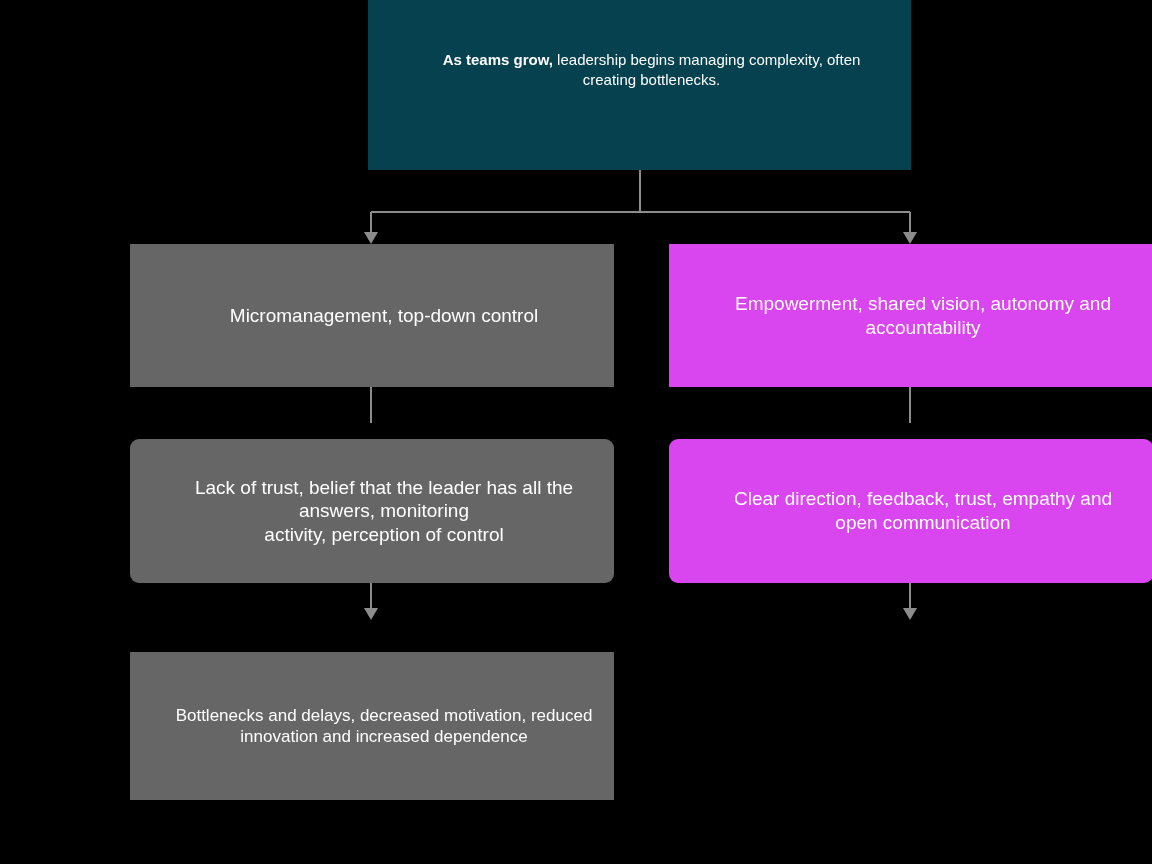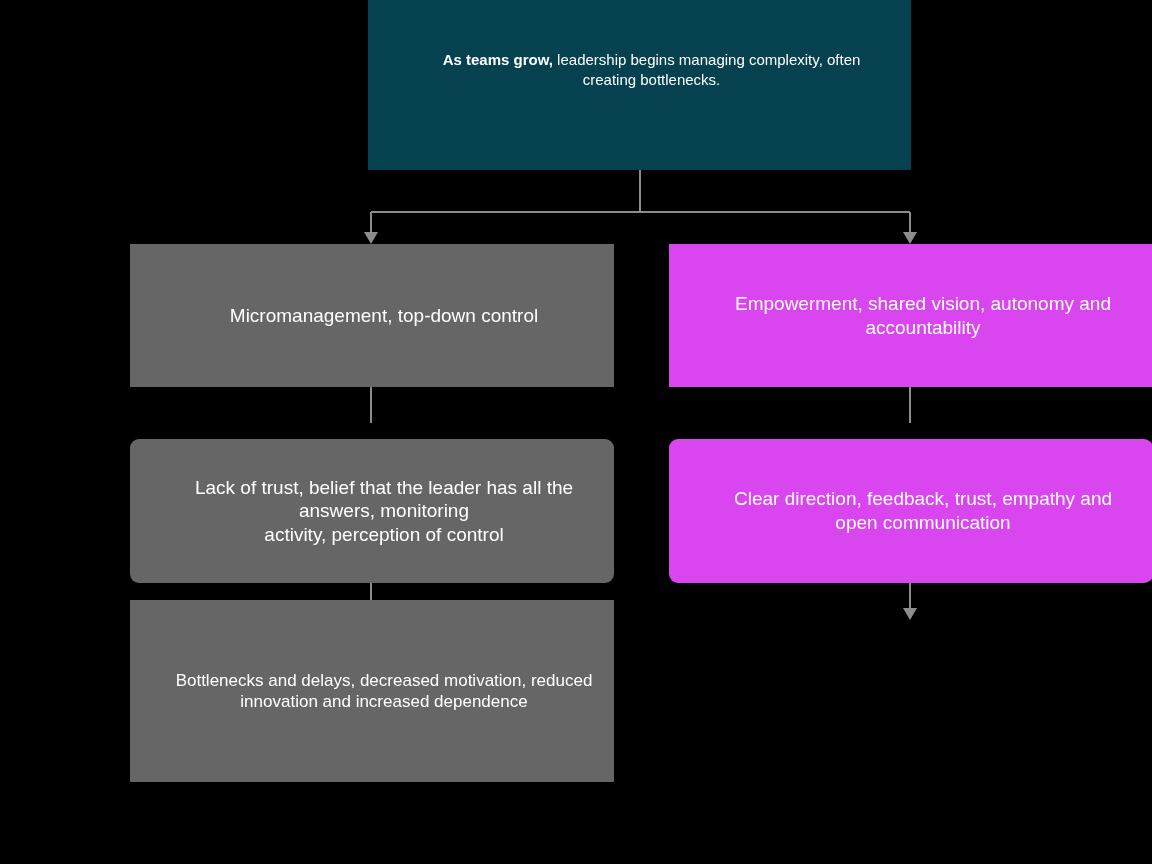--- a/index.html
+++ b/index.html
@@ -85,7 +85,7 @@
 
   .row-1 { top: 244px; height: 143px; }
   .row-2 { top: 439px; height: 144px; border-radius: 9px; }
-  .row-3 { top: 600px; height: 182px; }
+  .row-3 { top: 652px; height: 148px; }
 
   .row-1 .node-text,
   .row-2 .node-text {

